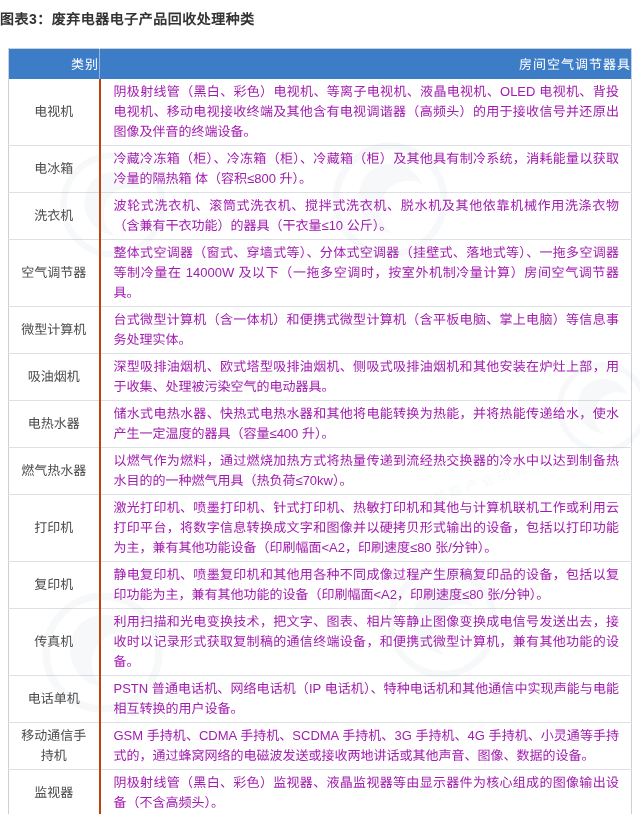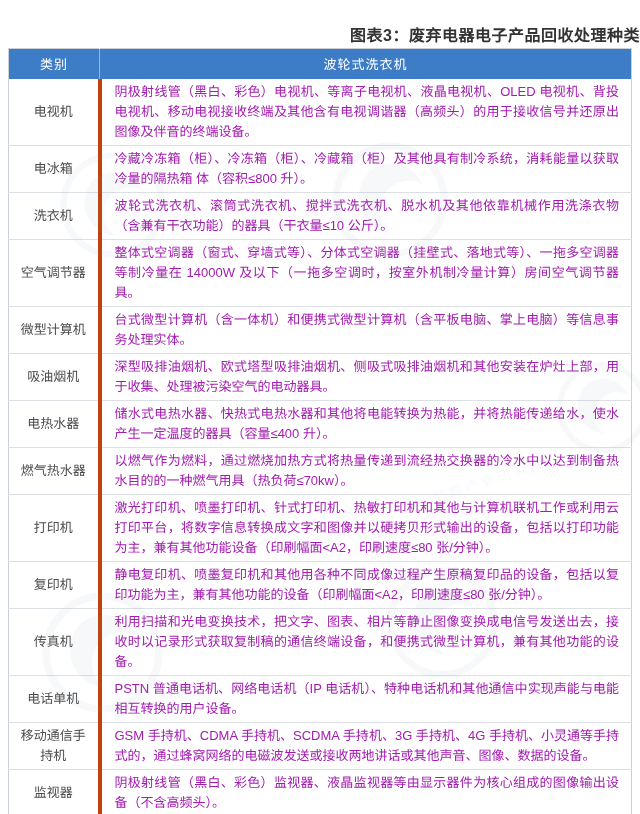--- a/index.html
+++ b/index.html
@@ -14,10 +14,10 @@
     overflow: hidden;
   }
   .chart-title {
-    padding-top: 22px;
+    padding-top: 8px;
     height: 48px;
-    text-align: right;
-    font-size: 16px;
+    text-align: left;
+    font-size: 14px;
     font-weight: bold;
     color: #333333;
     letter-spacing: 0.5px;

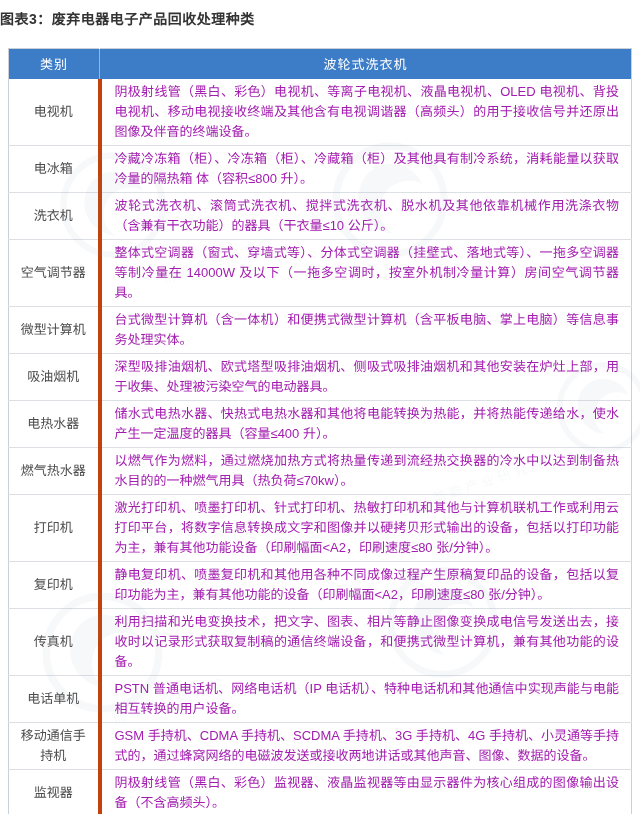--- a/index.html
+++ b/index.html
@@ -35,7 +35,7 @@
     font-size: 13px;
     font-weight: normal;
     height: 30px;
-    text-align: center;
+    text-align: right;
     vertical-align: middle;
     letter-spacing: 1px;
   }

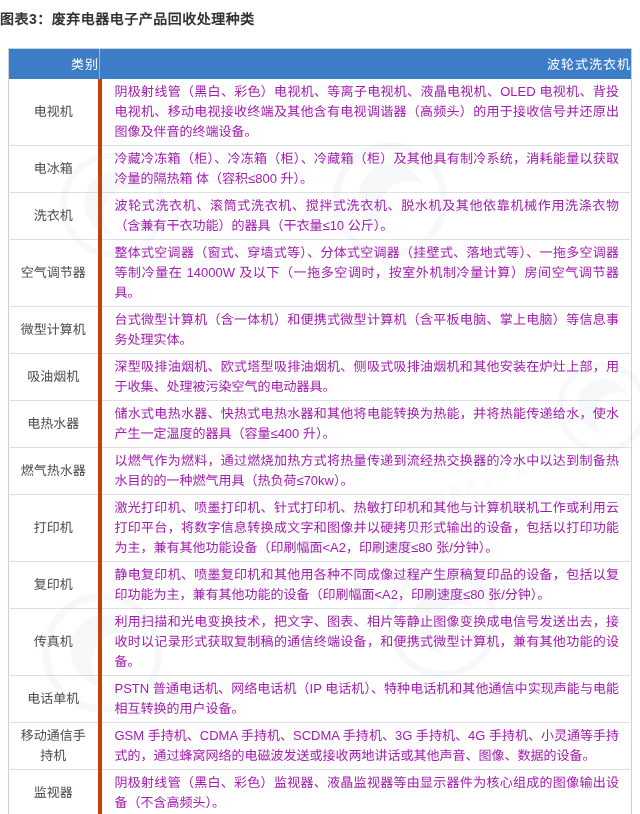--- a/index.html
+++ b/index.html
@@ -95,7 +95,7 @@
     <thead>
       <tr>
         <th>类别</th>
-        <th>波轮式洗衣机</th>
+        <th>房间空气调节器具</th>
       </tr>
     </thead>
     <tbody id="tbody">

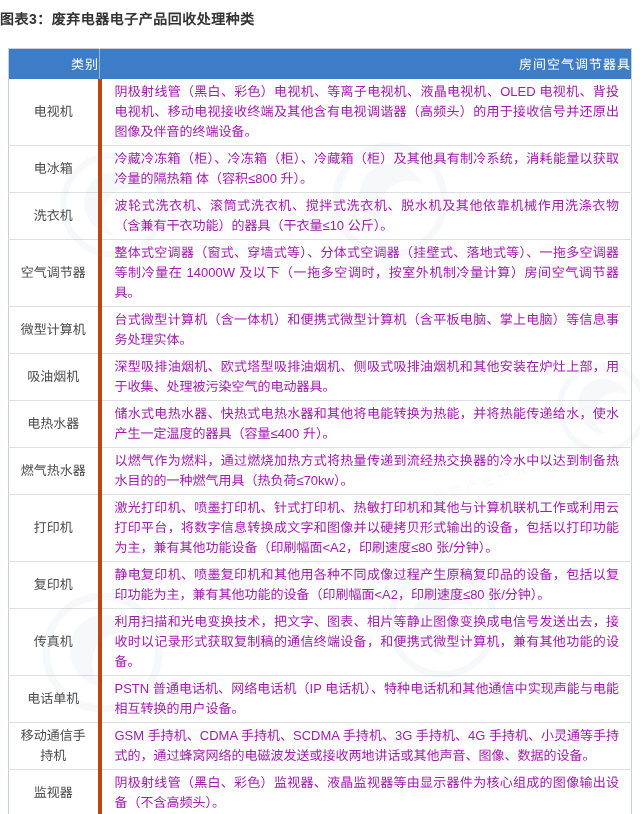--- a/index.html
+++ b/index.html
@@ -44,7 +44,7 @@
   tbody tr { border-top: 1px solid #DCE0E5; }
   tbody tr:first-child { border-top: none; }
   td.cat {
-    border-right: 4px solid #c2410c;
+    border-right: 2px solid #c2410c;
     text-align: center;
     vertical-align: middle;
     font-size: 13px;

